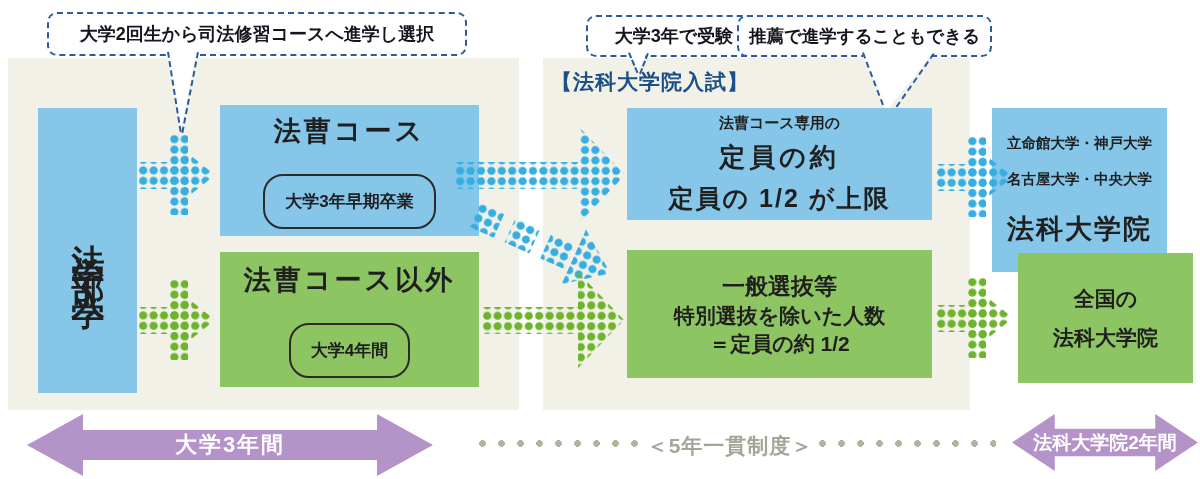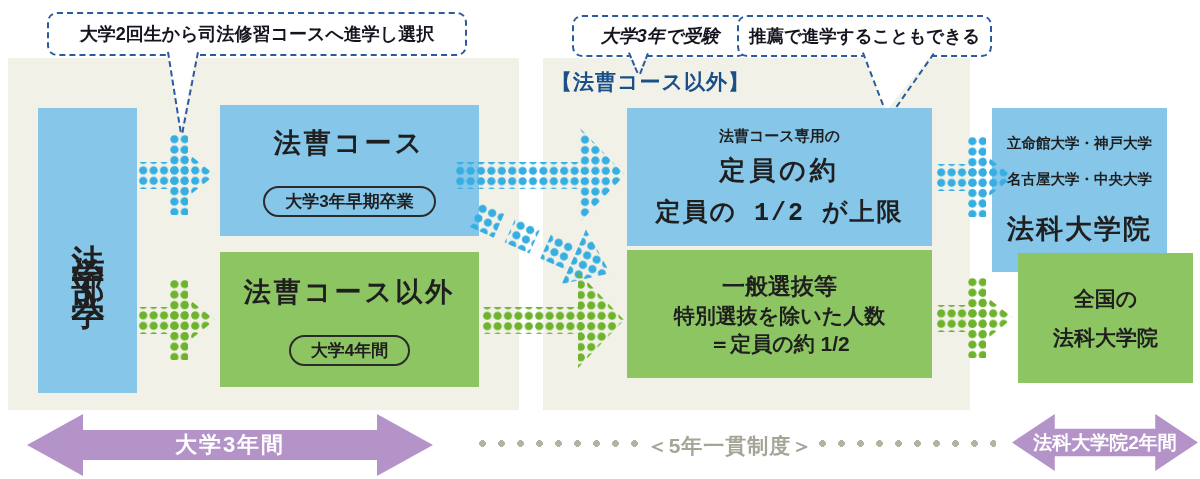--- a/index.html
+++ b/index.html
@@ -49,7 +49,7 @@
   <div class="tail-line" style="left:167px;top:52px;height:81px;transform:rotate(-9deg);"></div>
   <div class="tail-line" style="left:197px;top:52px;height:82px;transform:rotate(11deg);"></div>
 
-  <div class="bubble" style="left:572px;top:15px;width:172px;height:38px;font-size:18px;font-style:italic;">
+  <div class="bubble" style="left:586px;top:15px;width:172px;height:38px;font-size:18px;">
     <span>大学3年で受験</span>
   </div>
   <div class="tail-fill" style="left:628px;top:53px;width:19px;height:18px;clip-path:polygon(0 0,100% 0,50% 100%);"></div>

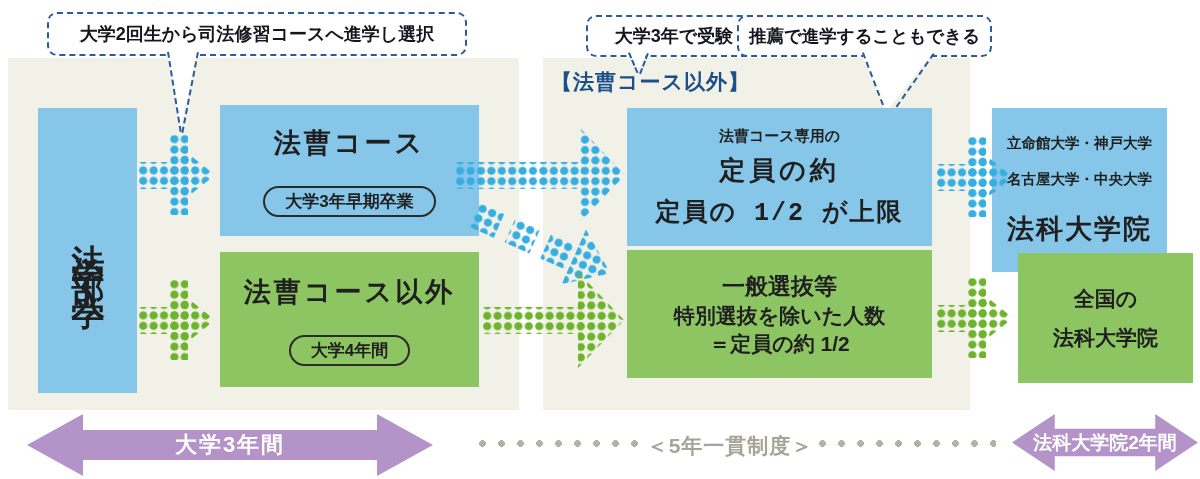--- a/index.html
+++ b/index.html
@@ -63,7 +63,7 @@
   <div class="tail-line" style="left:862px;top:53px;height:66px;transform:rotate(-21deg);"></div>
   <div class="tail-line" style="left:933px;top:53px;height:75px;transform:rotate(35deg);"></div>
 
-  <div class="heading" style="left:551px;top:68px;">【法曹コース以外】</div>
+  <div class="heading" style="left:551px;top:68px;">【法科大学院入試】</div>
 
   <div class="box box-blue" style="left:38px;top:108px;width:99px;height:285px;">
     <span class="vert-title">法学部入学</span>

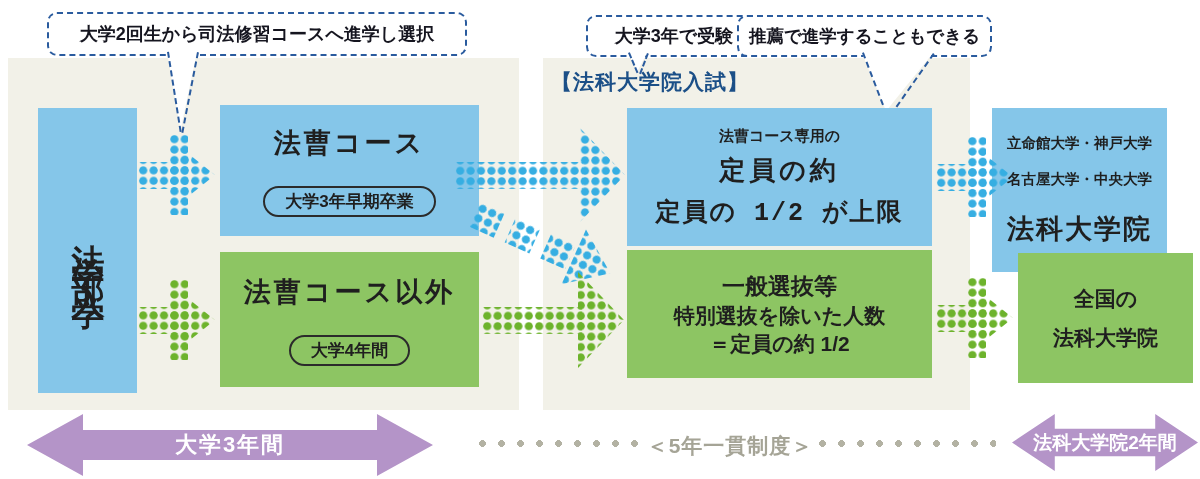--- a/index.html
+++ b/index.html
@@ -78,7 +78,7 @@
     <span class="badge">大学4年間</span>
   </div>
 
-  <div class="box box-blue" style="left:627px;top:108px;width:305px;height:138px;gap:7px;font-family:Liberation Mono, monospace;">
+  <div class="box box-blue" style="left:627px;top:108px;width:305px;height:112px;gap:7px;">
     <span class="ln-sm">法曹コース専用の</span>
     <span class="ln-lg" style="font-size:26px;letter-spacing:4px;">定員の約</span>
     <span class="ln-lg">定員の 1/2 が上限</span>

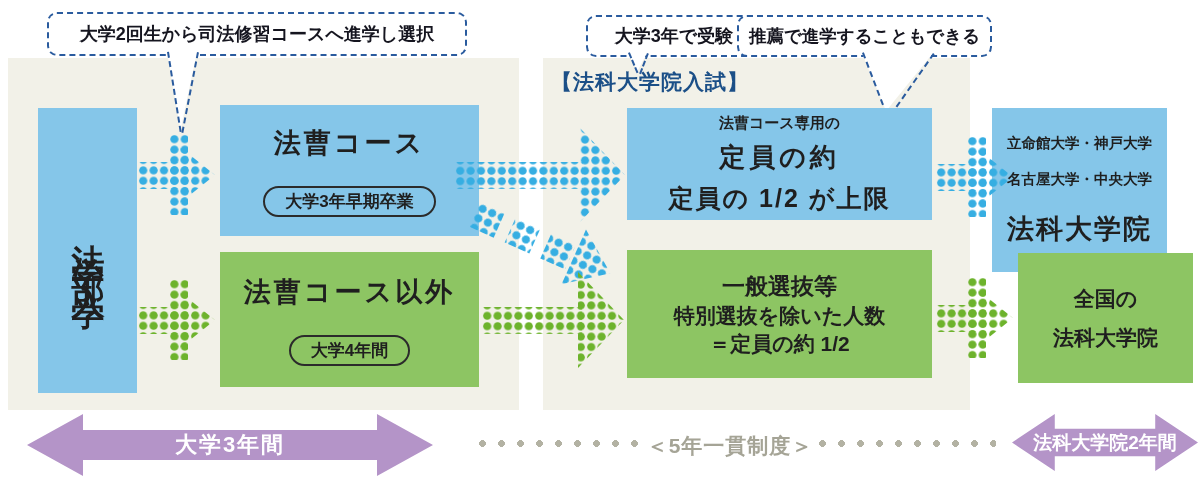--- a/index.html
+++ b/index.html
@@ -14,7 +14,7 @@
   .tail-fill{position:absolute;background:#ffffff;}
   .vert-title{writing-mode:vertical-rl;font-size:33px;font-weight:bold;letter-spacing:13px;color:#1f1f1f;}
   .course-title{font-size:27px;font-weight:bold;letter-spacing:3px;}
-  .badge{border:2px solid #2b2b2b;border-radius:20px;padding:2px 20px;font-size:17px;font-weight:bold;margin-top:9px;background:transparent;white-space:nowrap;}
+  .badge{border:2px solid #2b2b2b;border-radius:20px;padding:14px 20px;font-size:17px;font-weight:bold;margin-top:9px;background:transparent;white-space:nowrap;}
   .ln-sm{font-size:15px;font-weight:bold;}
   .ln-md{font-size:21px;font-weight:bold;}
   .ln-lg{font-size:25px;font-weight:bold;letter-spacing:2px;}

